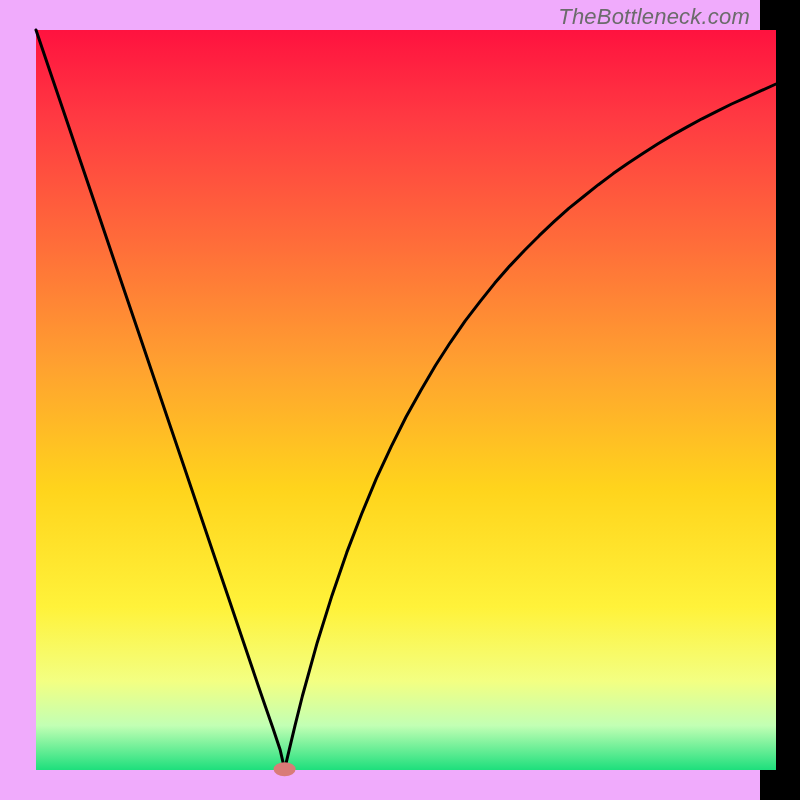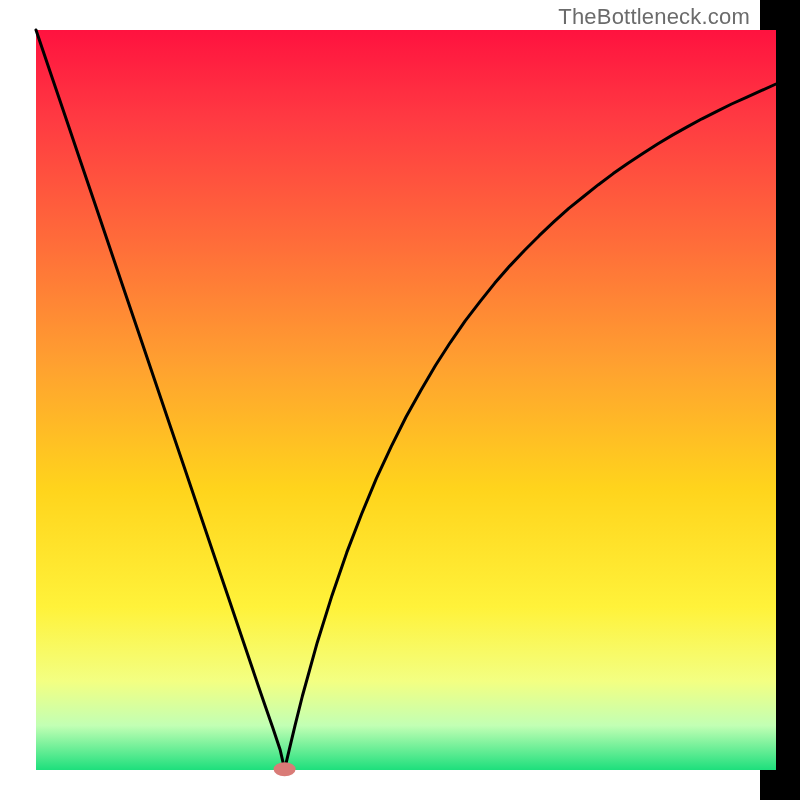--- a/index.html
+++ b/index.html
@@ -15,7 +15,8 @@
     position: relative;
     width: 760px;
     height: 800px;
-    background: #ffffff;
+    background: #f0abfc;
+    font-style: italic;
   }
   .attribution {
     position: absolute;

